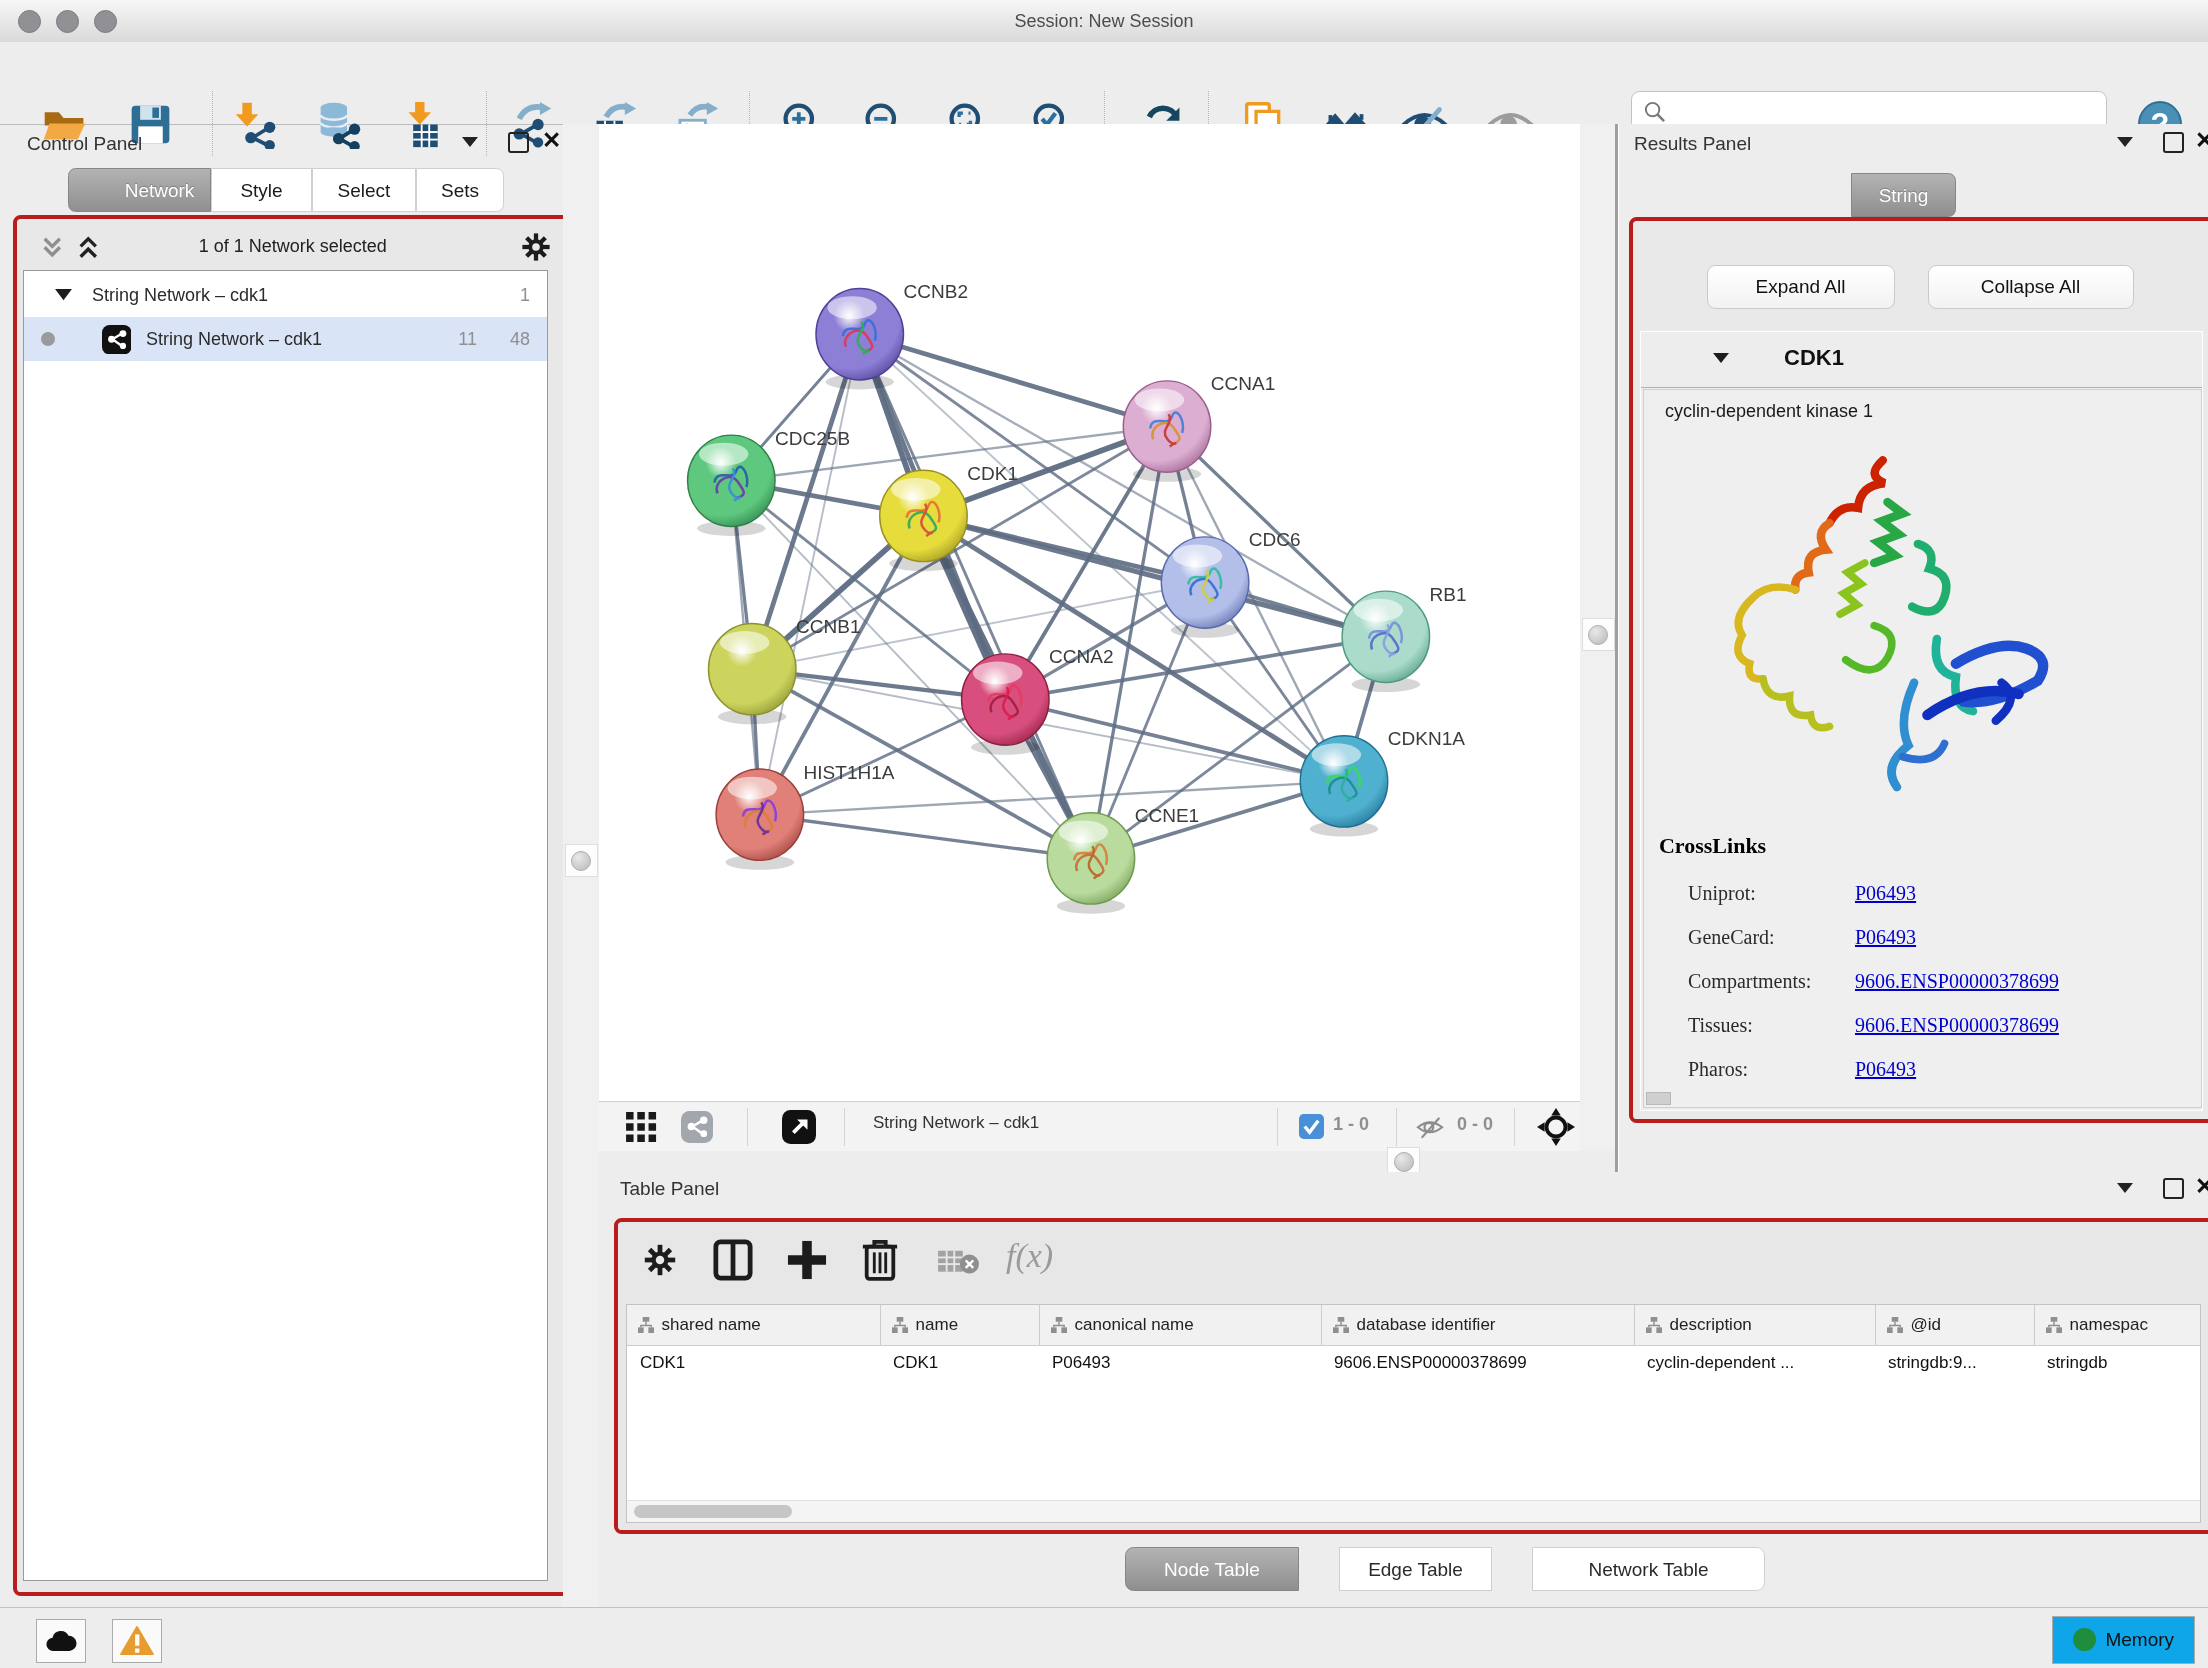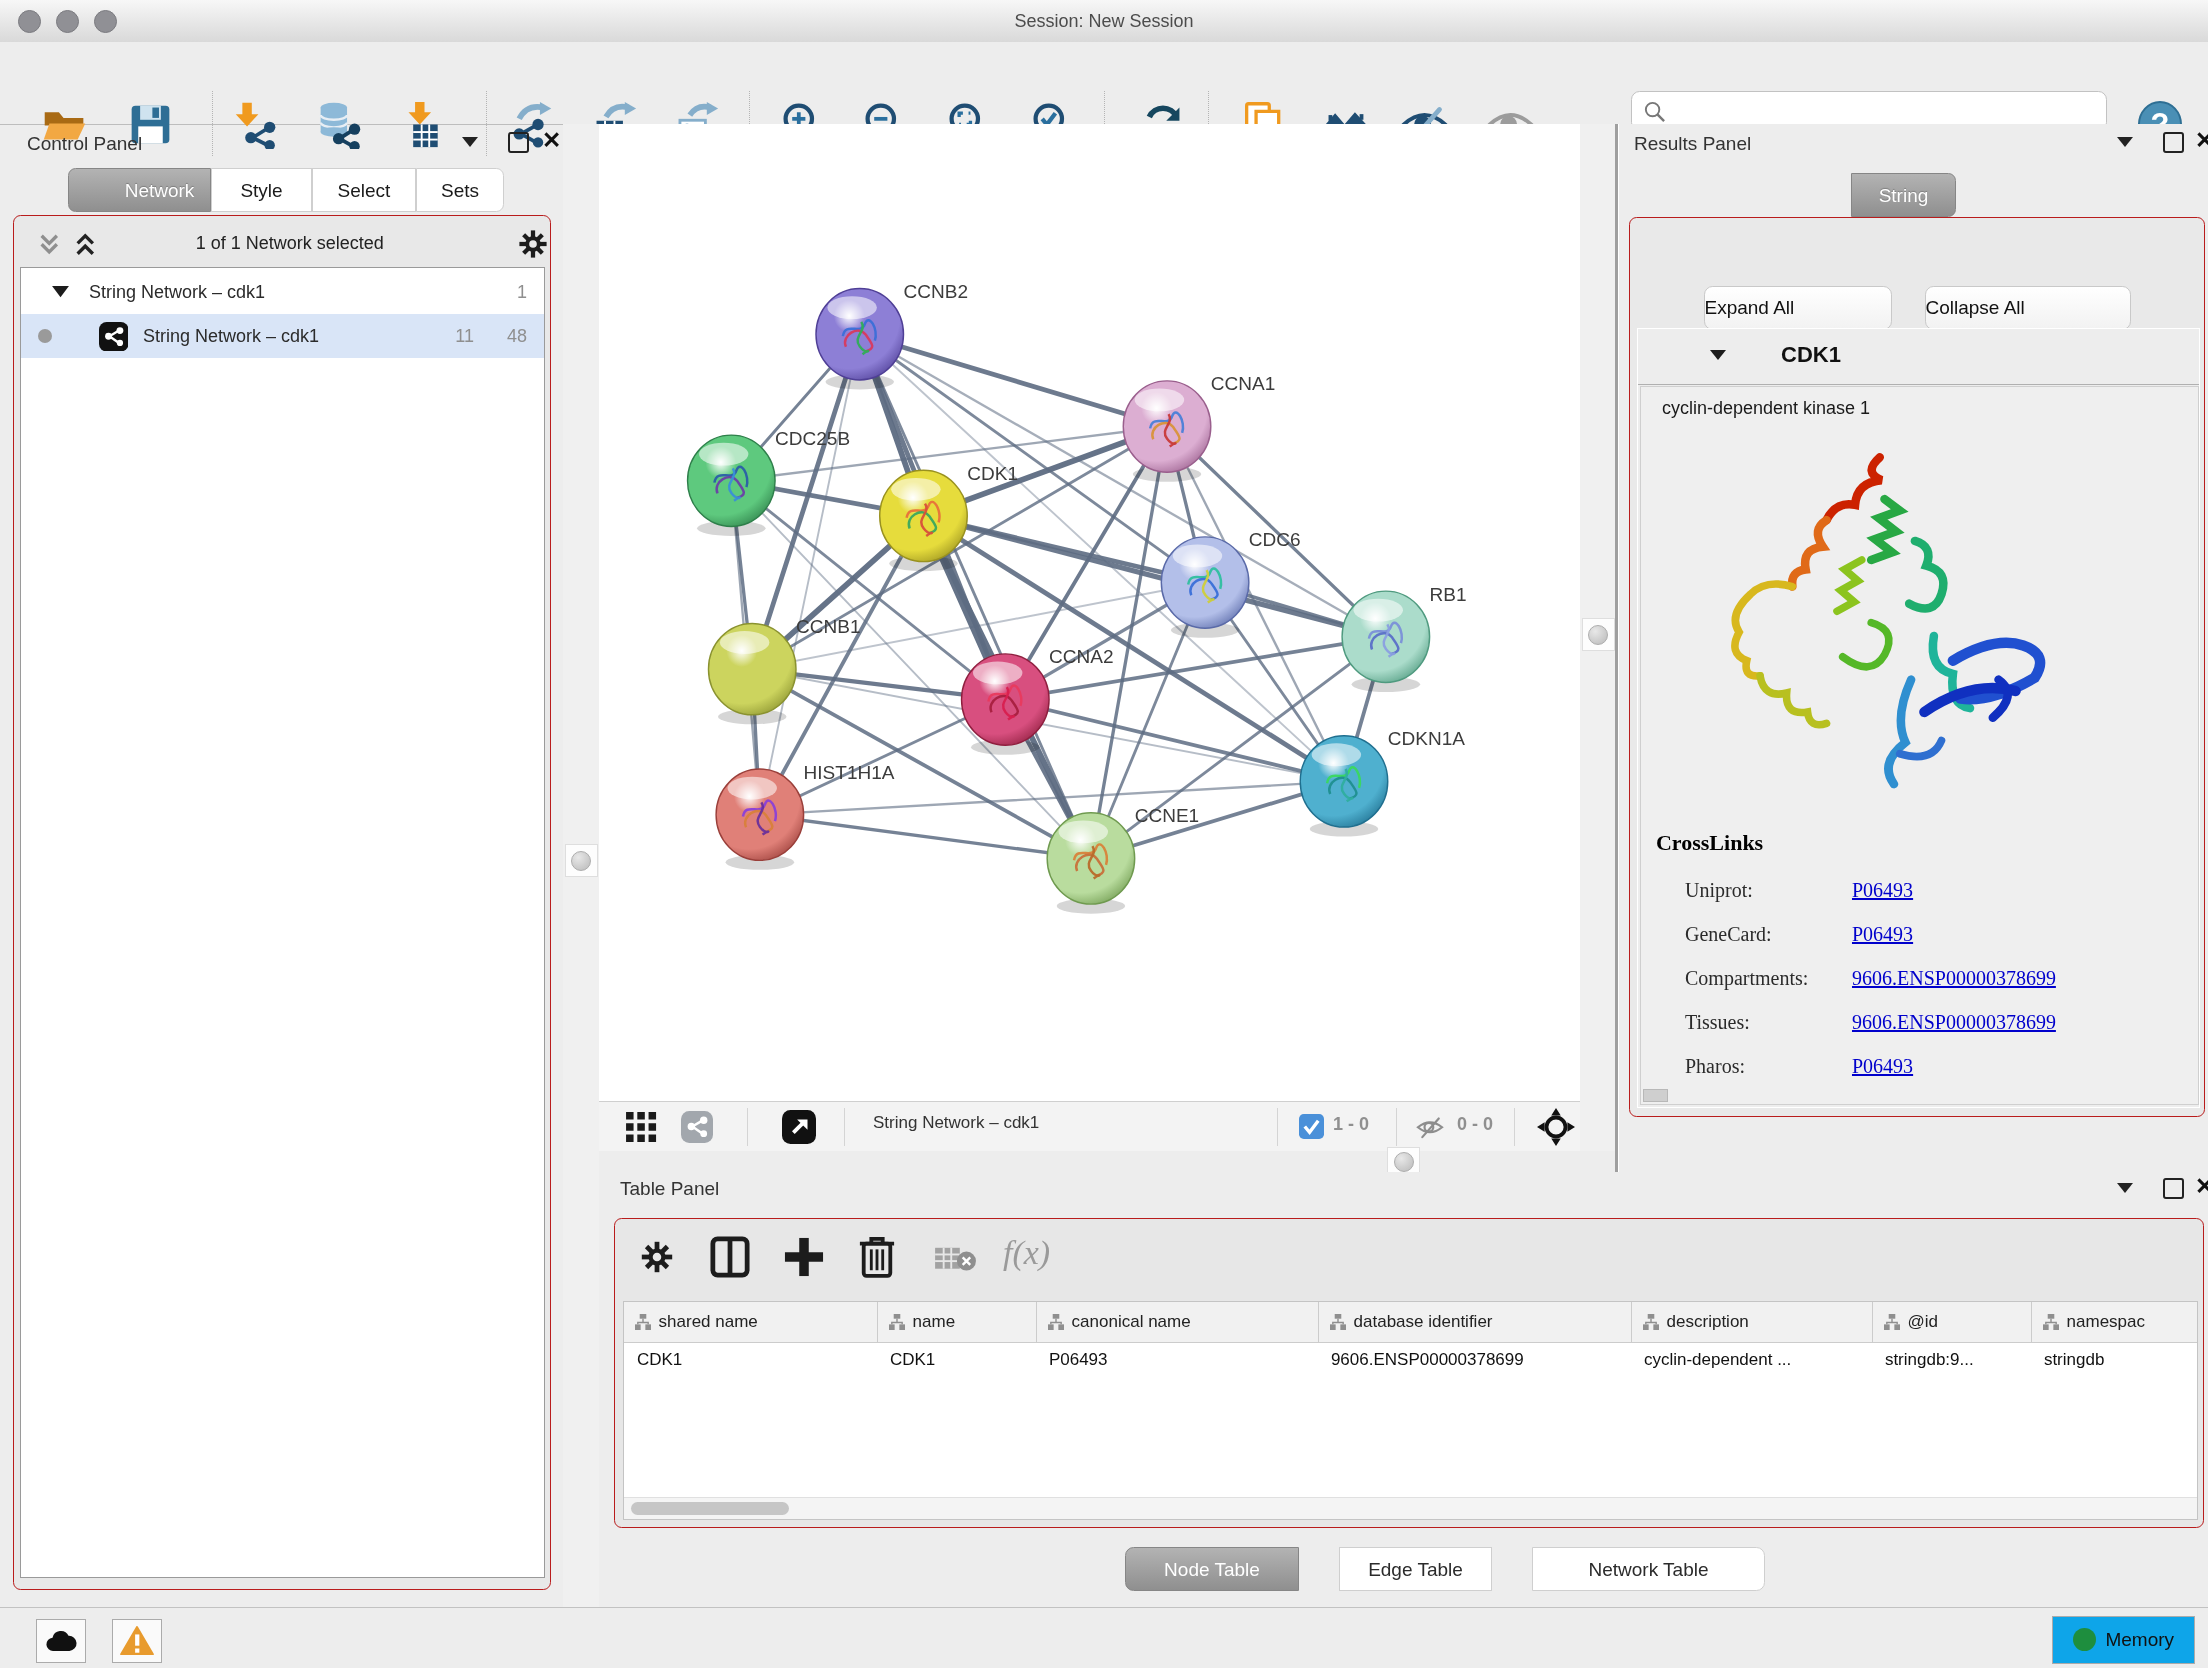--- a/index.html
+++ b/index.html
@@ -26,7 +26,7 @@
   .tab.first{border-radius:7.6px 0 0 7.6px;}
   .tab.last{border-radius:0 7.6px 7.6px 0;}
   .tab.sel{background:linear-gradient(#b3b3b3,#8f8f8f);color:#fff;border-color:#868686;text-shadow:0 -1px 1px rgba(0,0,0,.25);}
-  .recess{background:#e8e8e8;border:1px solid #b91c1c;border-radius:7.6px;}
+  .recess{background:#e8e8e8;border:4px solid #b91c1c;border-radius:7.6px;padding-left:48px;}
   .treebox{background:#fff;border:1px solid #9a9a9a;}
   .treerow{left:0;width:100%;height:44px;line-height:44px;font-size:18px;}
   .sel-row{background:#d9e5f7;}

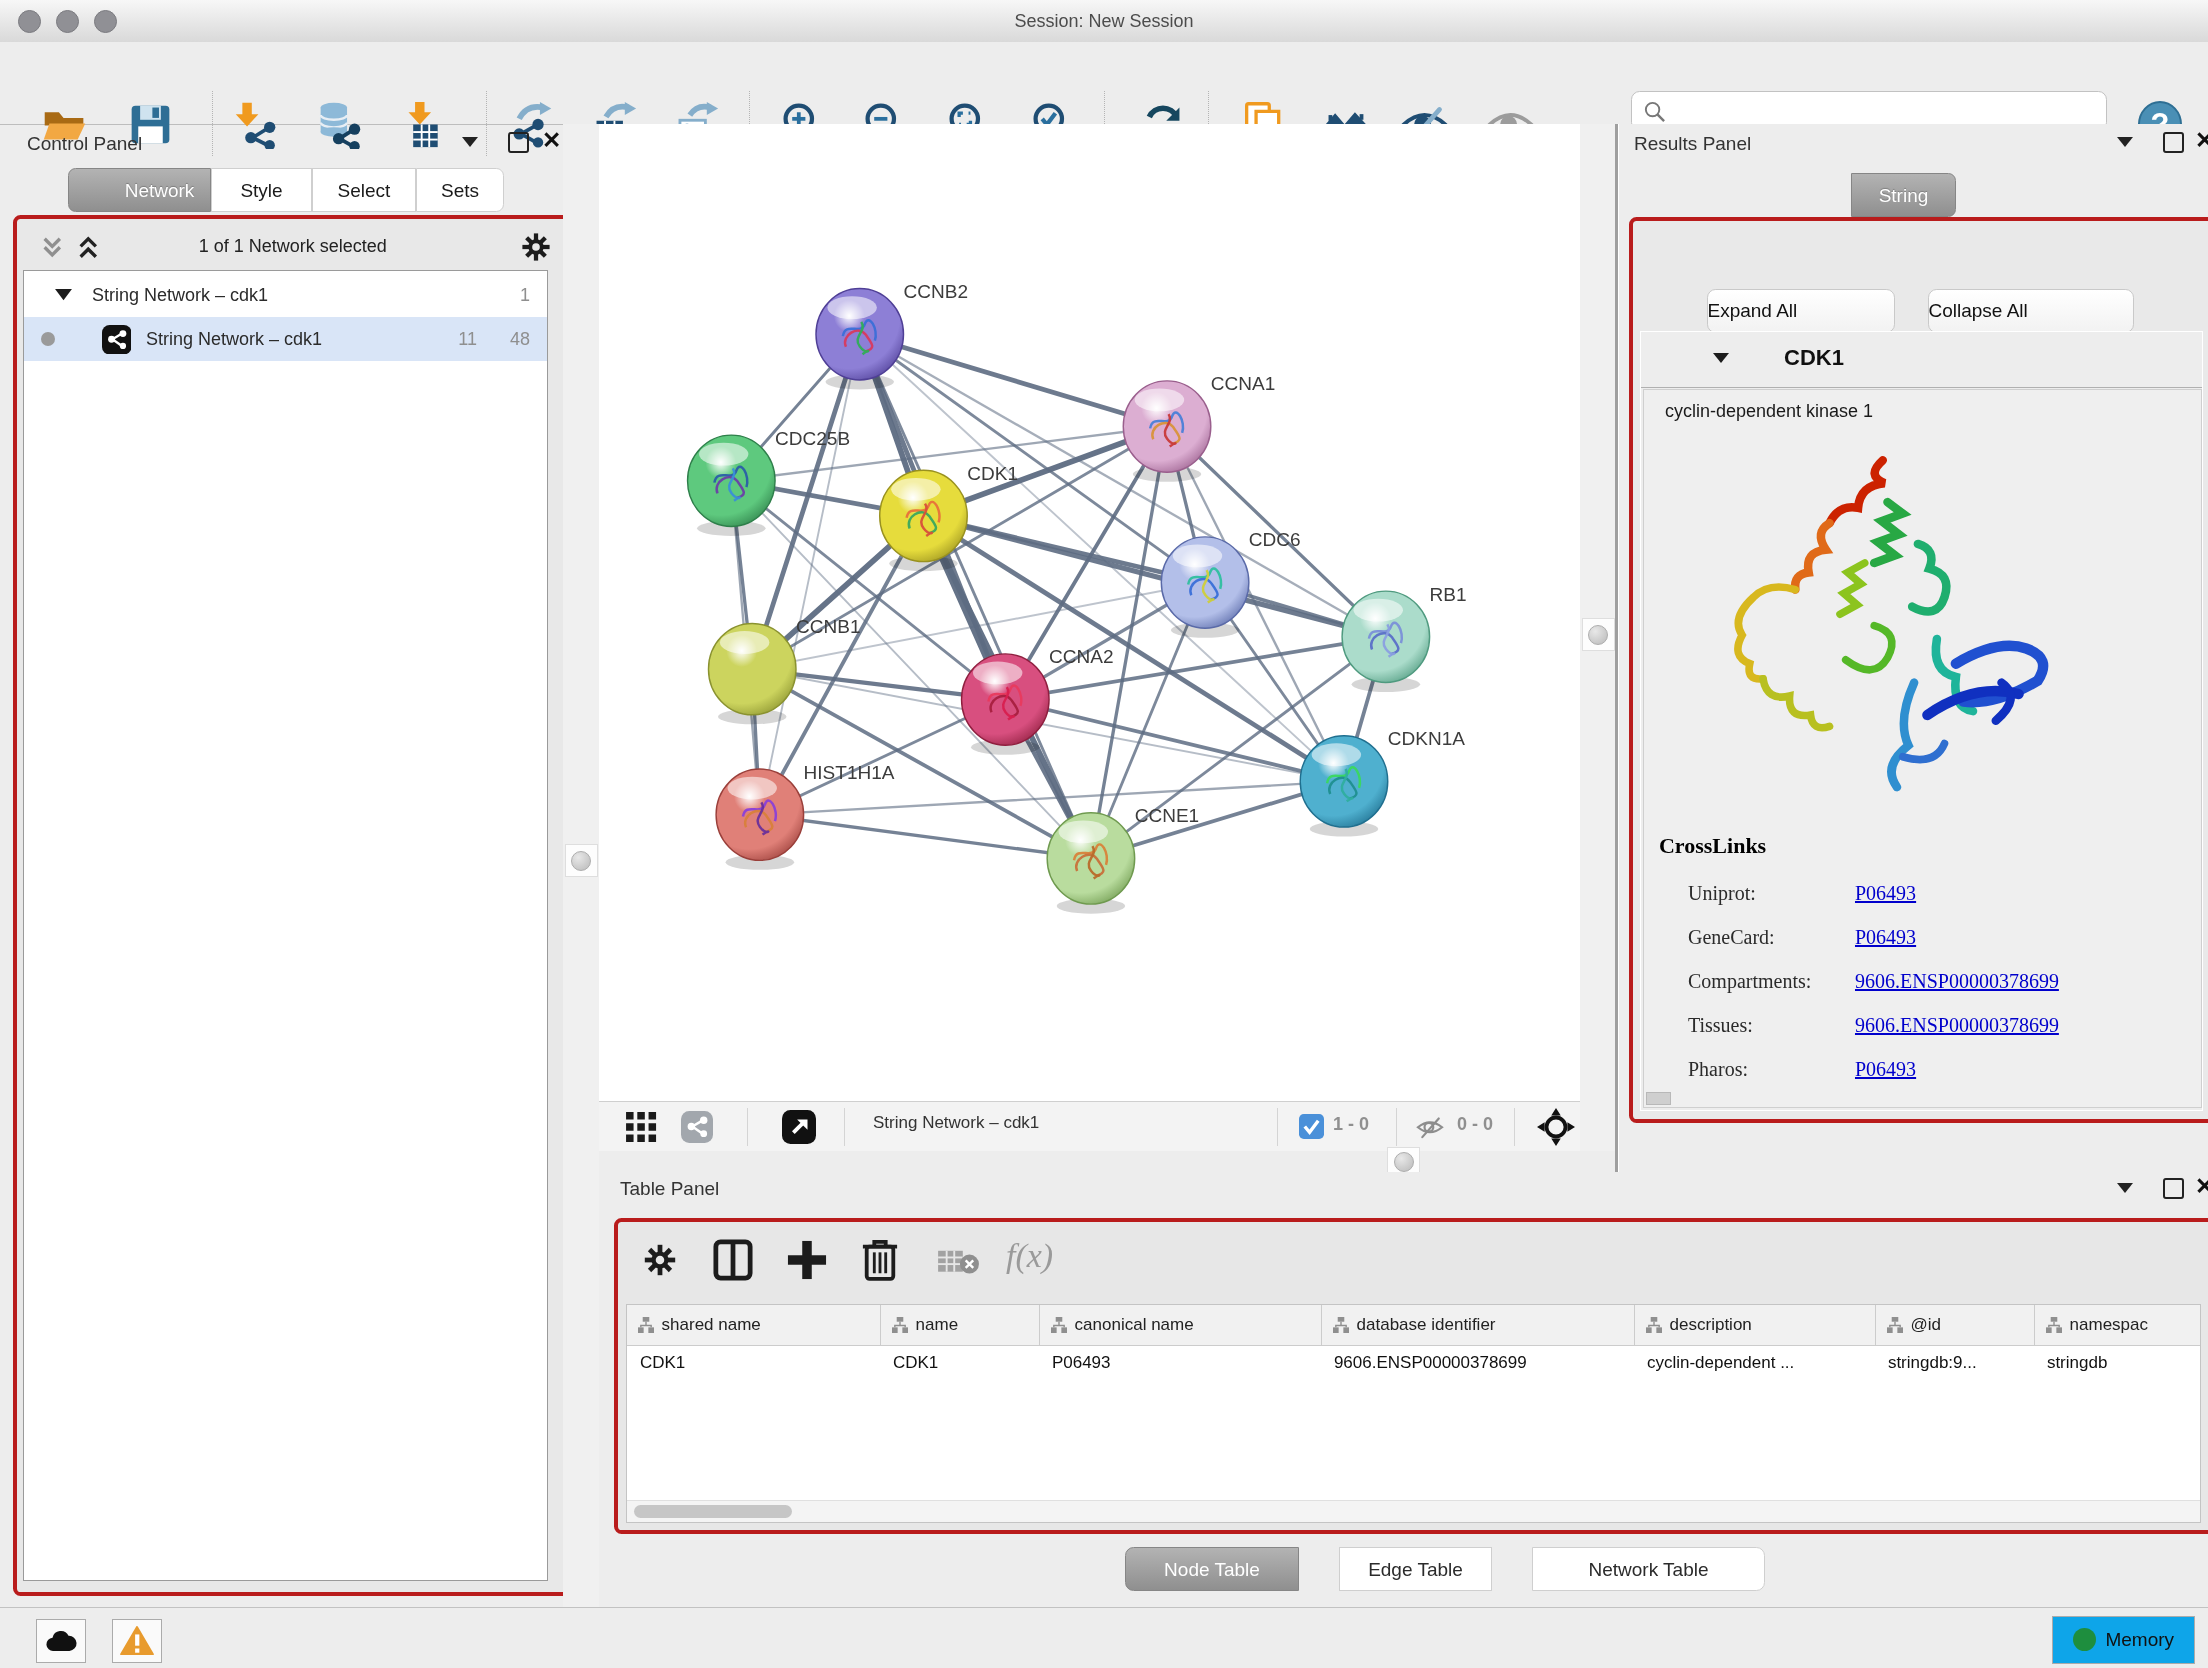--- a/index.html
+++ b/index.html
@@ -32,7 +32,7 @@
   .sel-row{background:#d9e5f7;}
   .count{color:#8f8f8f;}
   .btn{background:linear-gradient(#ffffff,#f2f2f2);border:1px solid #c9c9c9;border-radius:8.6px;
-       font-size:19px;text-align:left;color:#111;margin-top:24px;}
+       font-size:19px;text-align:center;color:#111;}
   .serif{font-family:"Liberation Serif",serif;}
   a.xlink{color:#0000cc;text-decoration:underline;}
   .statusitem{color:#8f8f8f;font-size:18px;font-weight:bold;}

